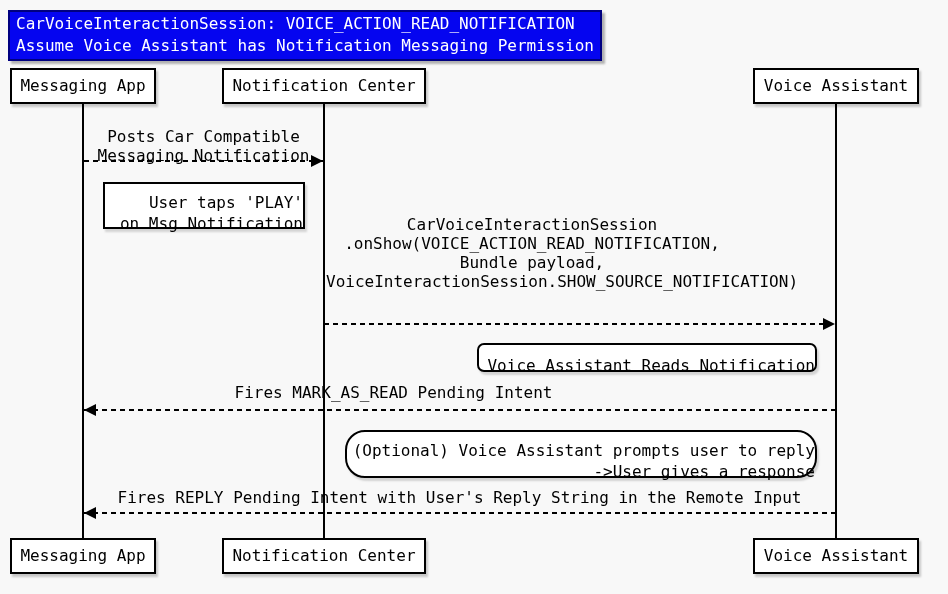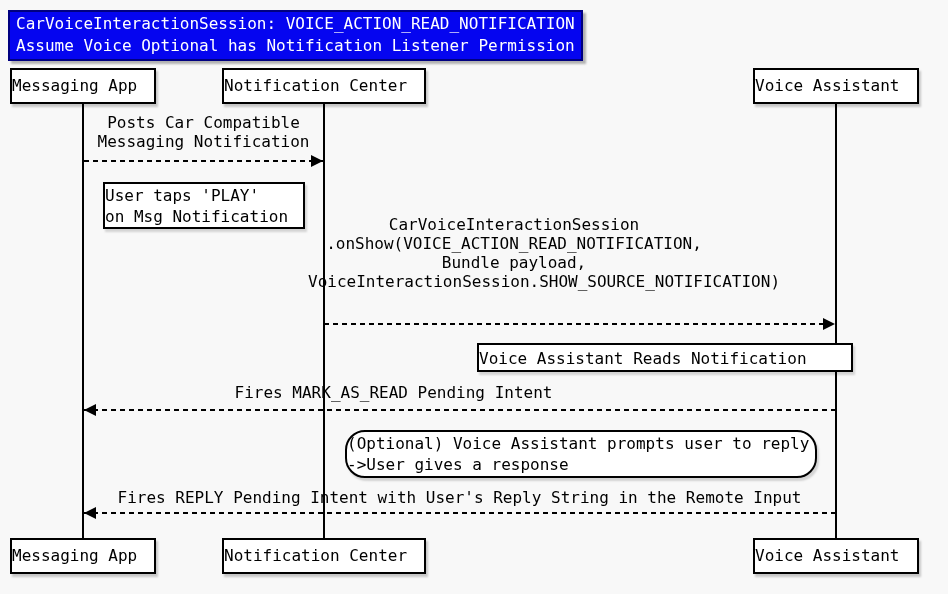--- a/index.html
+++ b/index.html
@@ -56,7 +56,7 @@
 <div class="stage">
 
   <div class="title-box">CarVoiceInteractionSession: VOICE_ACTION_READ_NOTIFICATION
-Assume Voice Optional has Notification Listener Permission</div>
+Assume Voice Assistant has Notification Messaging Permission</div>
 
   <div class="pbox" style="left:10px;top:68px;width:146px;">Messaging App</div>
   <div class="pbox" style="left:222px;top:68px;width:204px;">Notification Center</div>

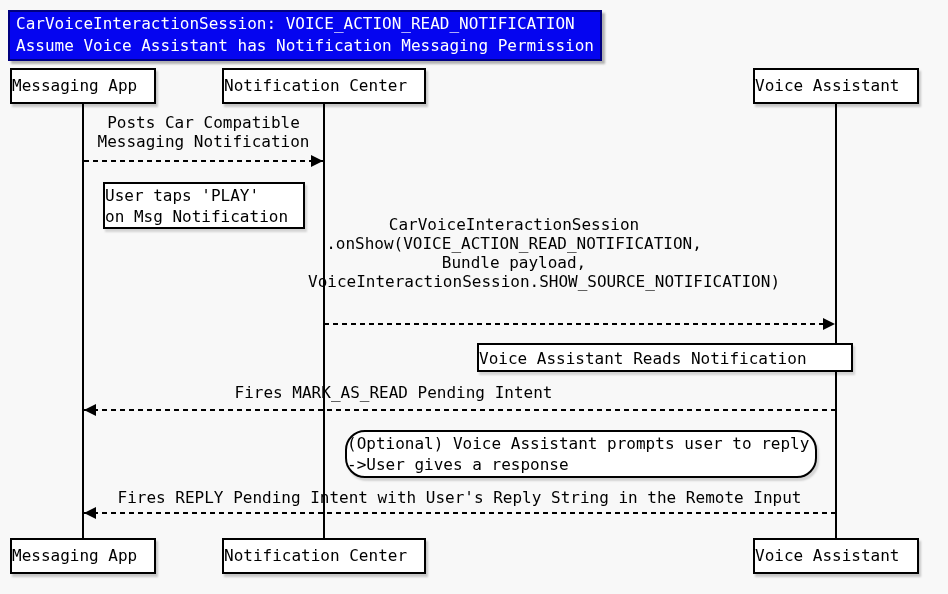--- a/index.html
+++ b/index.html
@@ -24,7 +24,7 @@
   }
   .pbox{
     position:absolute;height:36px;background:var(--box-bg,#fff);
-    border:2px solid var(--line,#000);text-align:left;line-height:31px;
+    border:2px solid var(--line,#000);text-align:center;line-height:31px;
     box-shadow:2px 3px 2px rgba(0,0,0,.2);
   }
   .lifeline{position:absolute;width:0;border-left:2px solid var(--line,#000);top:104px;height:434px;}

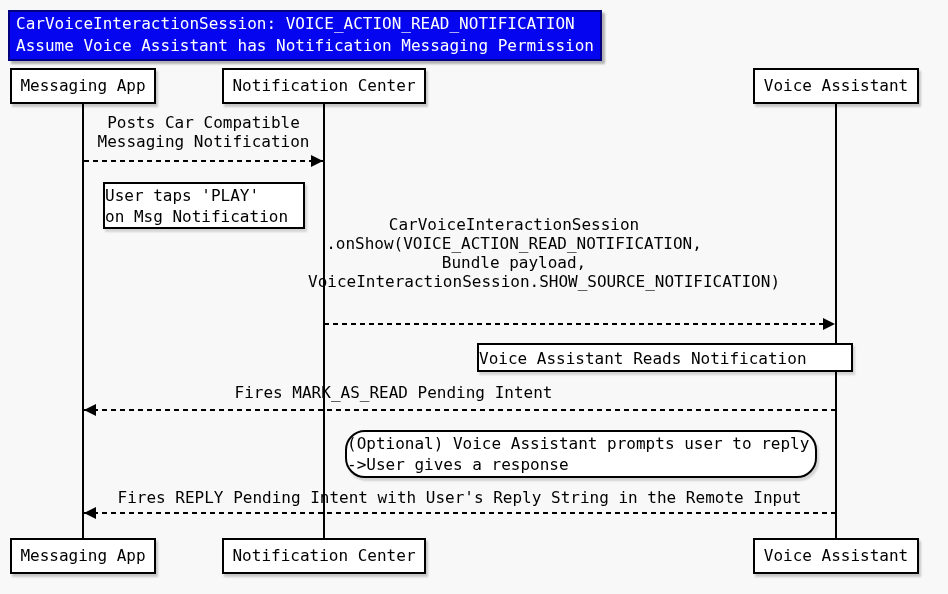--- a/index.html
+++ b/index.html
@@ -66,7 +66,7 @@
   <div class="lifeline" style="left:323px;"></div>
   <div class="lifeline" style="left:835px;"></div>
 
-  <div class="msg-label" style="left:84px;top:113px;width:239px;">Posts Car Compatible
+  <div class="msg-label" style="left:84px;top:127px;width:239px;">Posts Car Compatible
 Messaging Notification</div>
   <div class="arrow" style="left:84px;top:160px;width:239px;">
     <div class="dash"></div>

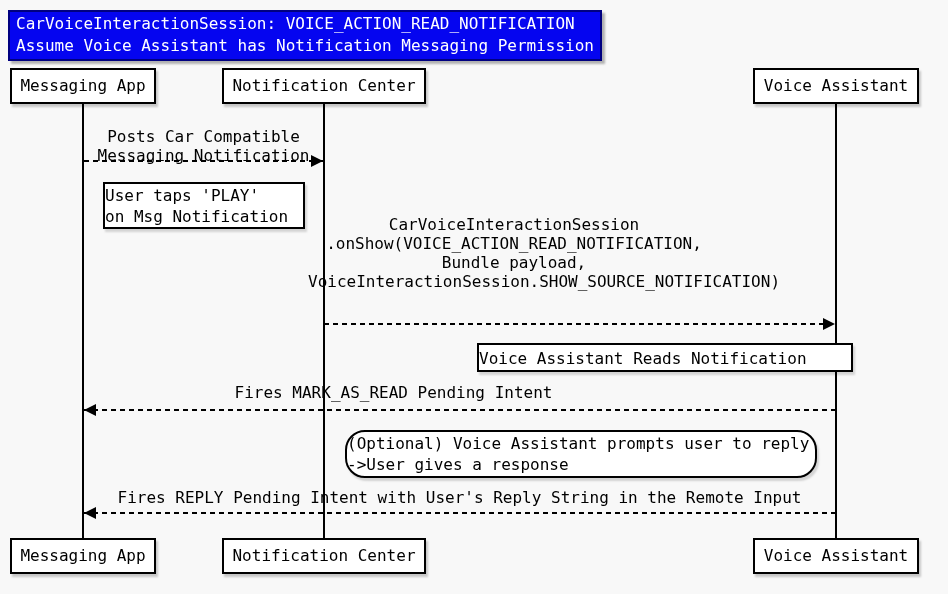--- a/index.html
+++ b/index.html
@@ -46,7 +46,7 @@
   }
   .note{
     position:absolute;background:var(--box-bg,#fff);border:2px solid var(--line,#000);
-    text-align:left;white-space:pre-line;line-height:21px;padding-top:1px;
+    text-align:right;white-space:pre-line;line-height:21px;padding-top:8px;
     box-shadow:2px 3px 2px rgba(0,0,0,.15);
   }
 </style>

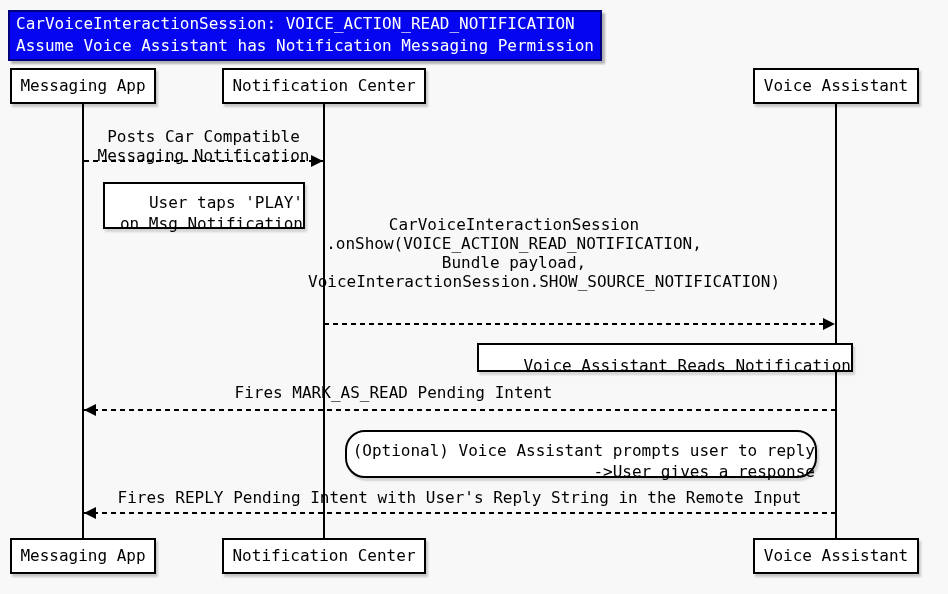--- a/index.html
+++ b/index.html
@@ -76,7 +76,7 @@
   <div class="note" style="left:103px;top:182px;width:202px;height:47px;">User taps 'PLAY'
 on Msg Notification</div>
 
-  <div class="msg-label" style="left:308px;top:215px;width:412px;">CarVoiceInteractionSession
+  <div class="msg-label" style="left:326px;top:215px;width:412px;">CarVoiceInteractionSession
 .onShow(VOICE_ACTION_READ_NOTIFICATION,
 Bundle payload,
 VoiceInteractionSession.SHOW_SOURCE_NOTIFICATION)</div>

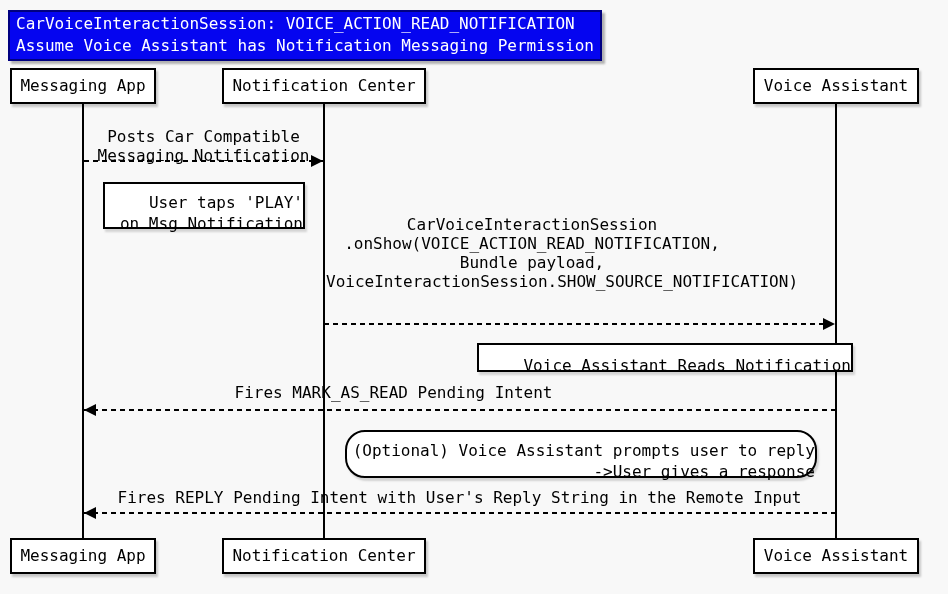--- a/index.html
+++ b/index.html
@@ -85,7 +85,7 @@
     <div class="head-r"></div>
   </div>
 
-  <div class="note" style="left:477px;top:343px;width:376px;height:29px;line-height:25px;">Voice Assistant Reads Notification</div>
+  <div class="note" style="left:477px;top:343px;width:340px;height:29px;line-height:25px;border-radius:7px;">Voice Assistant Reads Notification</div>
 
   <div class="msg-label" style="left:84px;top:383px;width:619px;">Fires MARK_AS_READ Pending Intent</div>
   <div class="arrow" style="left:84px;top:409px;width:751px;">

